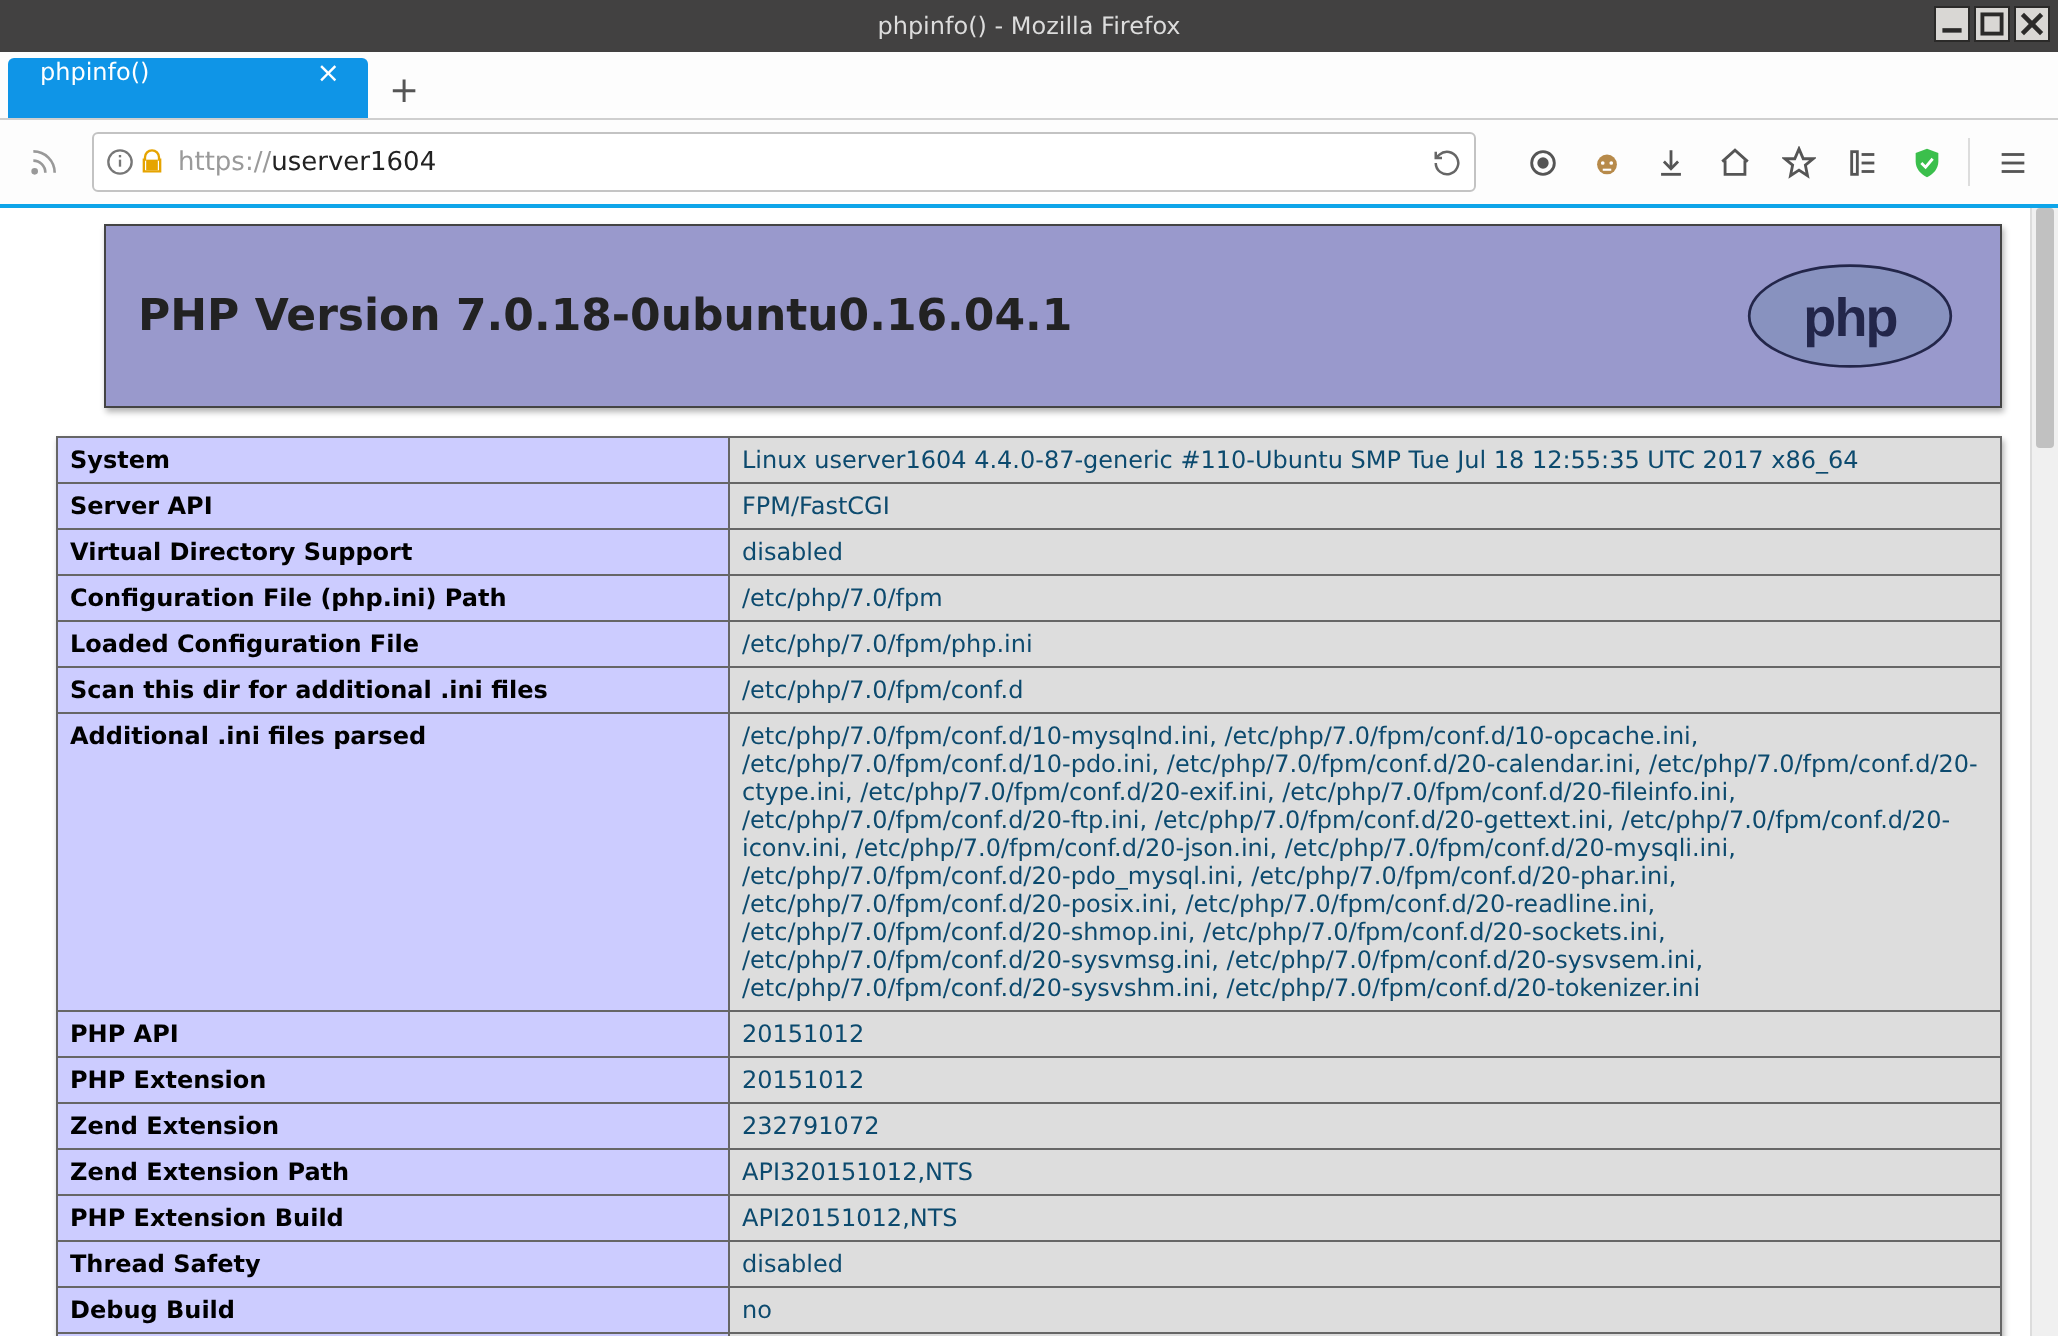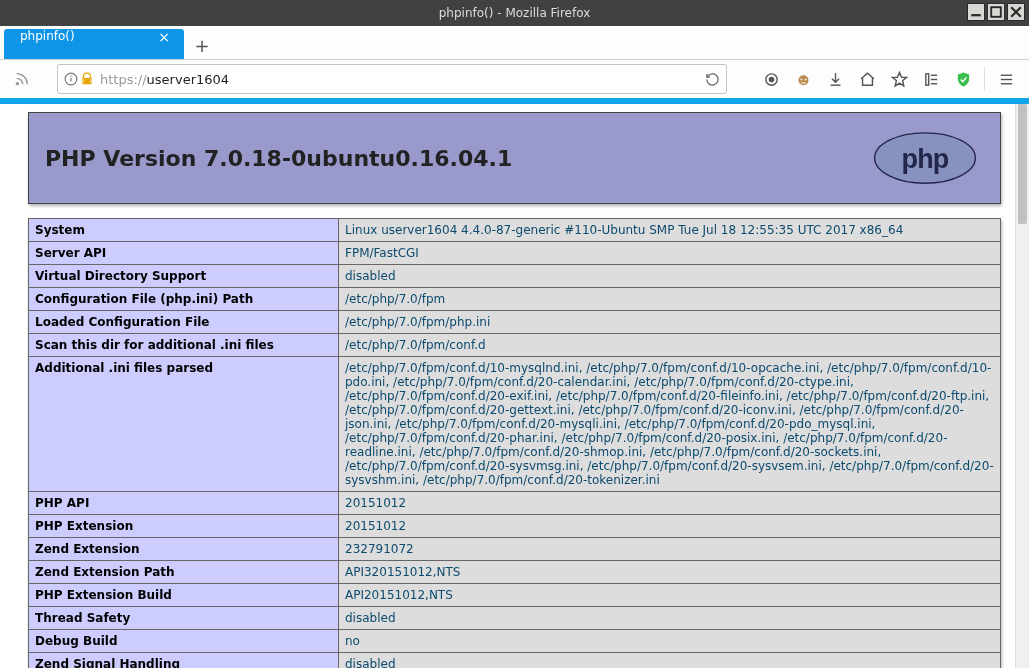--- a/index.html
+++ b/index.html
@@ -20,7 +20,7 @@
   .newtab { width: 28px; height: 28px; display: flex; align-items: center; justify-content: center; font-size: 18px; color: #555; border-radius: 2px; margin-left: 4px; cursor: default; }
 
   
-  .navbar { height: 44px; background: #fdfdfd; display: flex; align-items: center; padding: 0 8px; gap: 21px; border-bottom: 6px solid #0ea5e9; }
+  .navbar { height: 44px; background: #fdfdfd; display: flex; align-items: center; padding: 0 8px; gap: 10px; border-bottom: 2px solid #0ea5e9; }
   .nav-icon { width: 28px; height: 28px; display: flex; align-items: center; justify-content: center; color: #555; border-radius: 3px; cursor: default; }
   .nav-icon svg { width: 16px; height: 16px; }
   .urlbox { flex: 1; height: 30px; border: 1px solid #c3c3c3; border-radius: 3px; background: #fff; display: flex; align-items: center; padding: 0 6px; gap: 6px; }

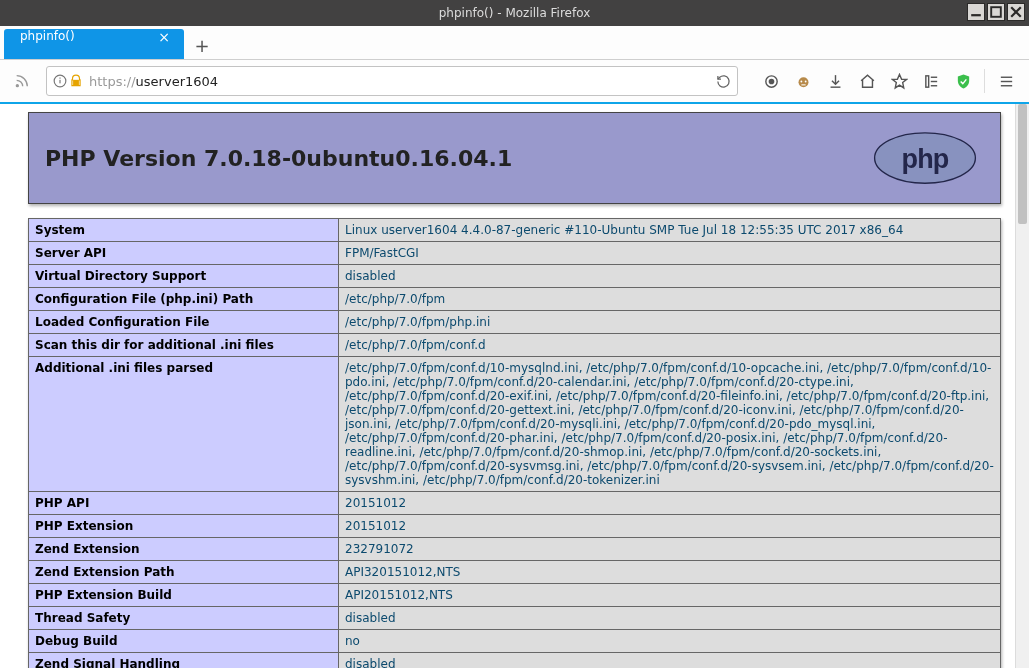--- a/index.html
+++ b/index.html
@@ -40,7 +40,7 @@
   .scroll-thumb { position: absolute; left: 2px; right: 2px; top: 0; height: 120px; background: #c1c1c1; border-radius: 2px; }
 
   
-  .php-header { background: #9999cc; border: 1px solid #444; padding: 18px 20px 18px 16px; display: flex; align-items: center; justify-content: space-between; margin-bottom: 14px; box-shadow: 1px 2px 3px rgba(0,0,0,.3); }
+  .php-header { background: #9999cc; border: 1px solid #444; padding: 18px 20px 18px 16px; display: flex; align-items: center; justify-content: space-between; margin-bottom: 14px; box-shadow: 1px 2px 3px rgba(0,0,0,.3); margin-left: 24px; }
   .php-header h1 { margin: 0; font-size: 22px; font-weight: bold; color: #222; font-family: "DejaVu Sans", Arial, sans-serif; }
   .php-logo { width: 110px; height: 54px; }
   .php-logo svg { width: 100%; height: 100%; }

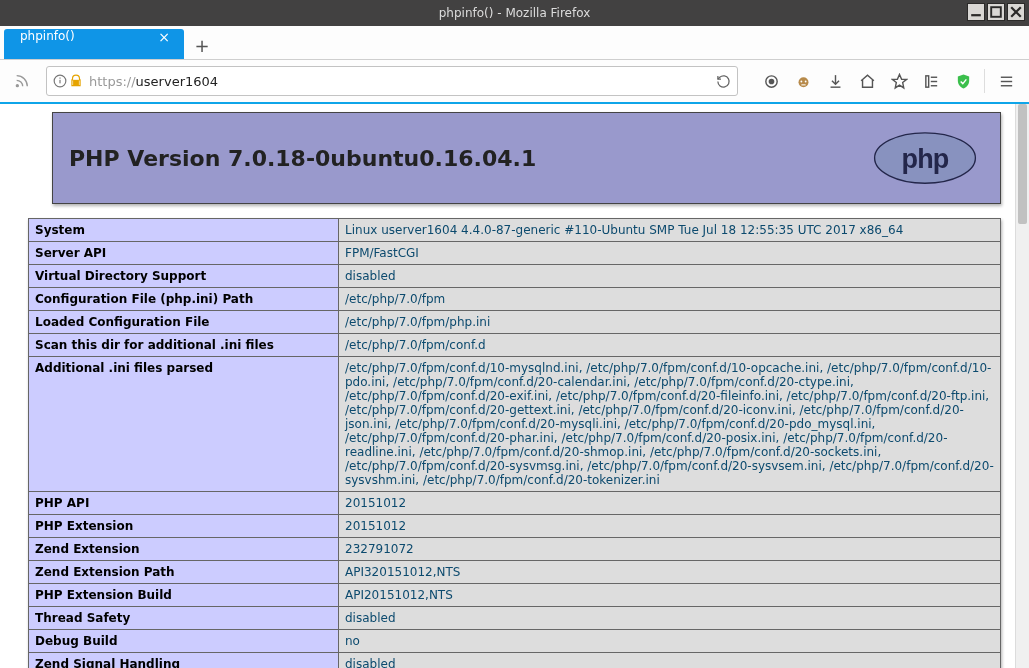--- a/index.html
+++ b/index.html
@@ -47,7 +47,7 @@
 
   table.phpinfo { width: 100%; border-collapse: collapse; box-shadow: 1px 2px 3px rgba(0,0,0,.3); background: #fff; }
   table.phpinfo td { border: 1px solid #666; font-size: 12px; padding: 4px 6px; vertical-align: top; text-align: left; }
-  table.phpinfo td.e { background: #ccccff; font-weight: bold; width: 310px; color: #000; }
+  table.phpinfo td.e { background: #ccccff; font-weight: bold; width: 336px; color: #000; }
   table.phpinfo td.v { background: #dddddd; color: #0c4a6e; word-break: break-word; }
 </style>
 </head>

